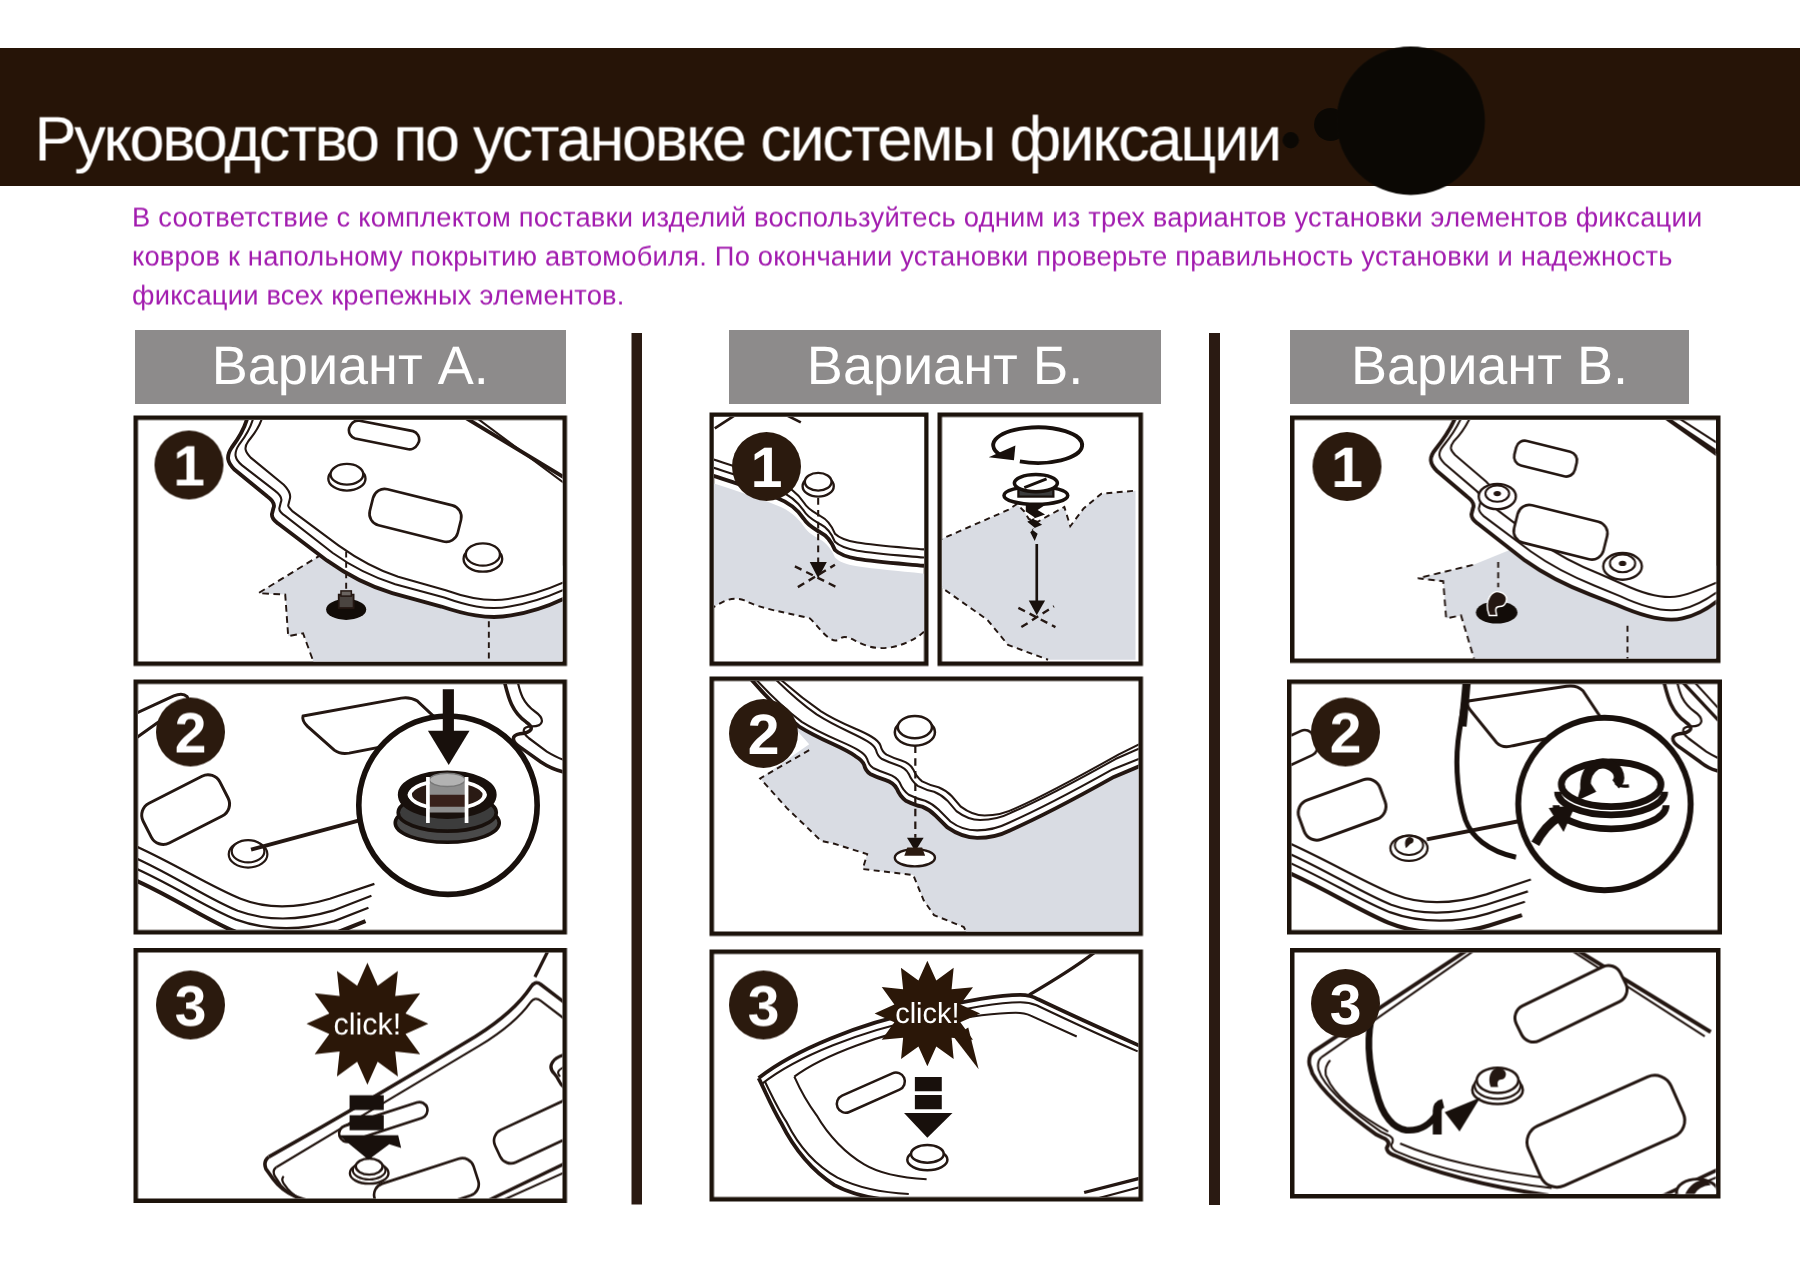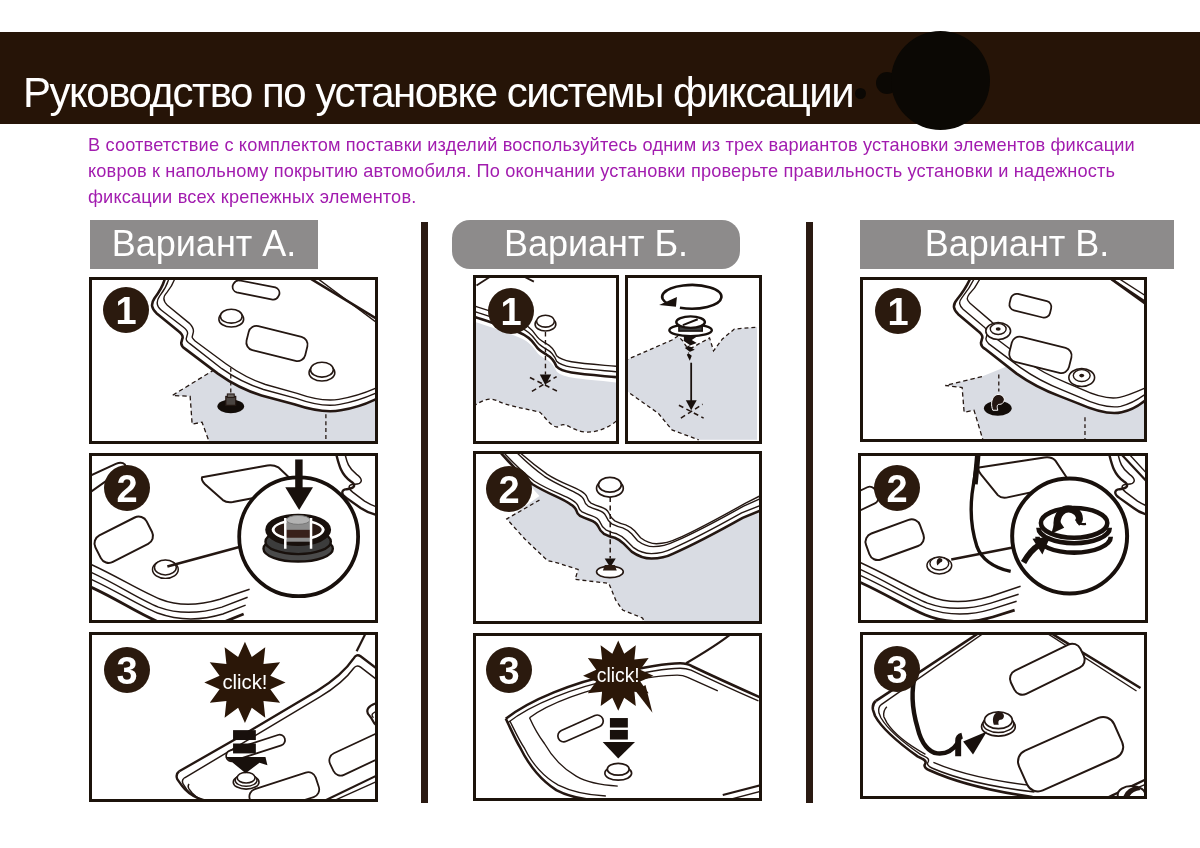--- a/index.html
+++ b/index.html
@@ -27,7 +27,7 @@
   <div id="blob1" class="abs"></div>
   <div id="para" class="abs">В соответствие с комплектом поставки изделий воспользуйтесь одним из трех вариантов установки элементов фиксации<br>ковров к напольному покрытию автомобиля. По окончании установки проверьте правильность установки и надежность<br>фиксации всех крепежных элементов.</div>
 
-  <div class="abs colhead" style="left:90px;width:228px;">Вариант А.</div>
+  <div class="abs colhead" style="left:90px;width:287px;">Вариант А.</div>
   <div class="abs colhead" style="left:452px;width:288px;border-radius:18px;">Вариант Б.</div>
   <div class="abs colhead" style="left:860px;width:314px;text-align:center;">Вариант В.</div>
 

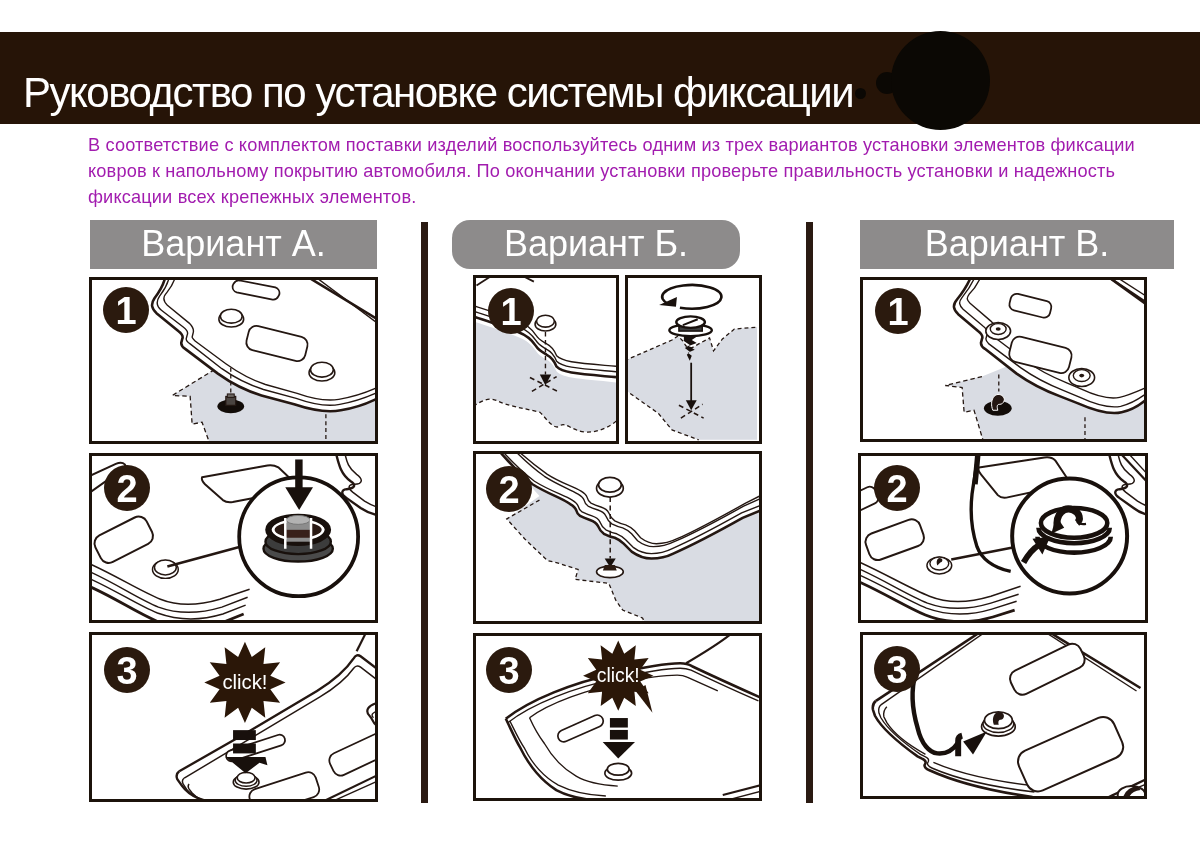--- a/index.html
+++ b/index.html
@@ -28,7 +28,7 @@
   <div id="para" class="abs">В соответствие с комплектом поставки изделий воспользуйтесь одним из трех вариантов установки элементов фиксации<br>ковров к напольному покрытию автомобиля. По окончании установки проверьте правильность установки и надежность<br>фиксации всех крепежных элементов.</div>
 
   <div class="abs colhead" style="left:90px;width:287px;">Вариант А.</div>
-  <div class="abs colhead" style="left:452px;width:288px;border-radius:18px;">Вариант Б.</div>
+  <div class="abs colhead" style="left:486px;width:288px;">Вариант Б.</div>
   <div class="abs colhead" style="left:860px;width:314px;text-align:center;">Вариант В.</div>
 
   <div class="abs divider" style="left:421px;"></div>

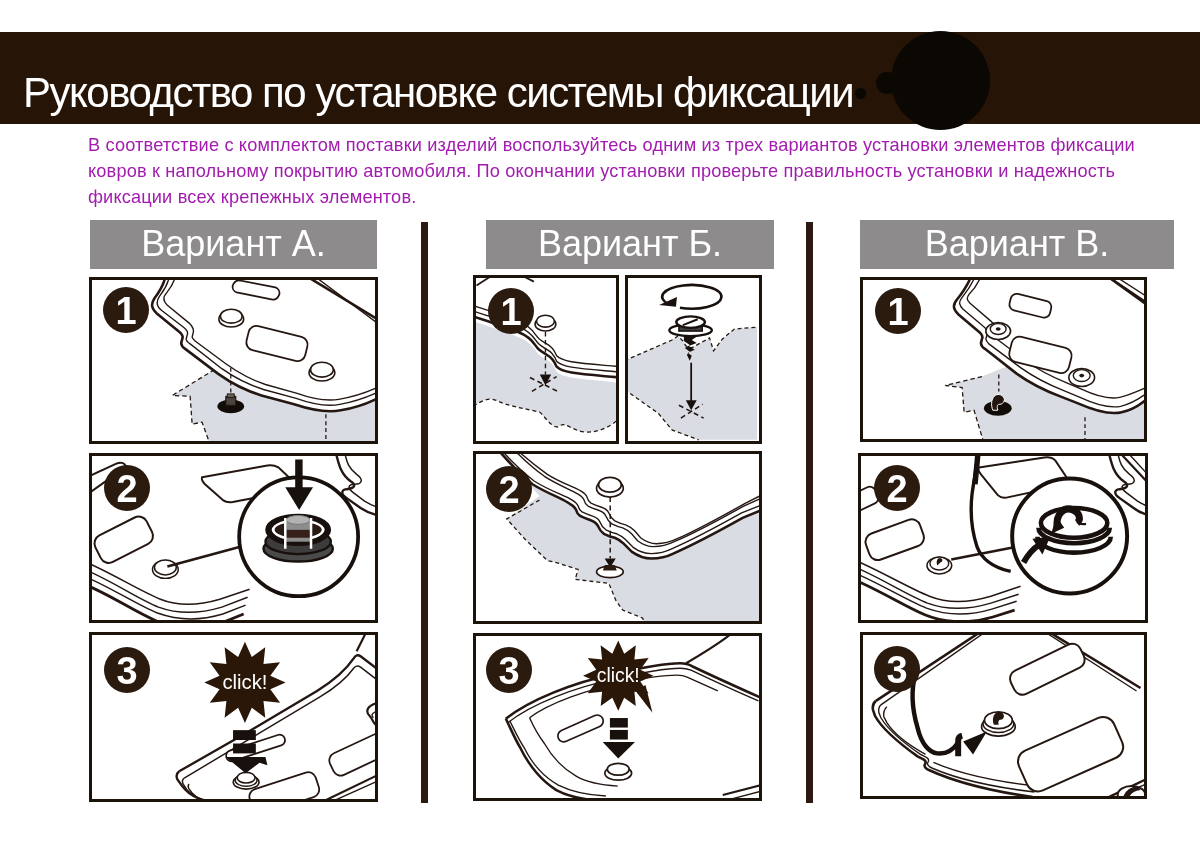--- a/index.html
+++ b/index.html
@@ -29,7 +29,7 @@
 
   <div class="abs colhead" style="left:90px;width:287px;">Вариант А.</div>
   <div class="abs colhead" style="left:486px;width:288px;">Вариант Б.</div>
-  <div class="abs colhead" style="left:860px;width:314px;text-align:center;">Вариант В.</div>
+  <div class="abs colhead" style="left:860px;width:266px;text-align:center;">Вариант В.</div>
 
   <div class="abs divider" style="left:421px;"></div>
   <div class="abs divider" style="left:806px;"></div>

